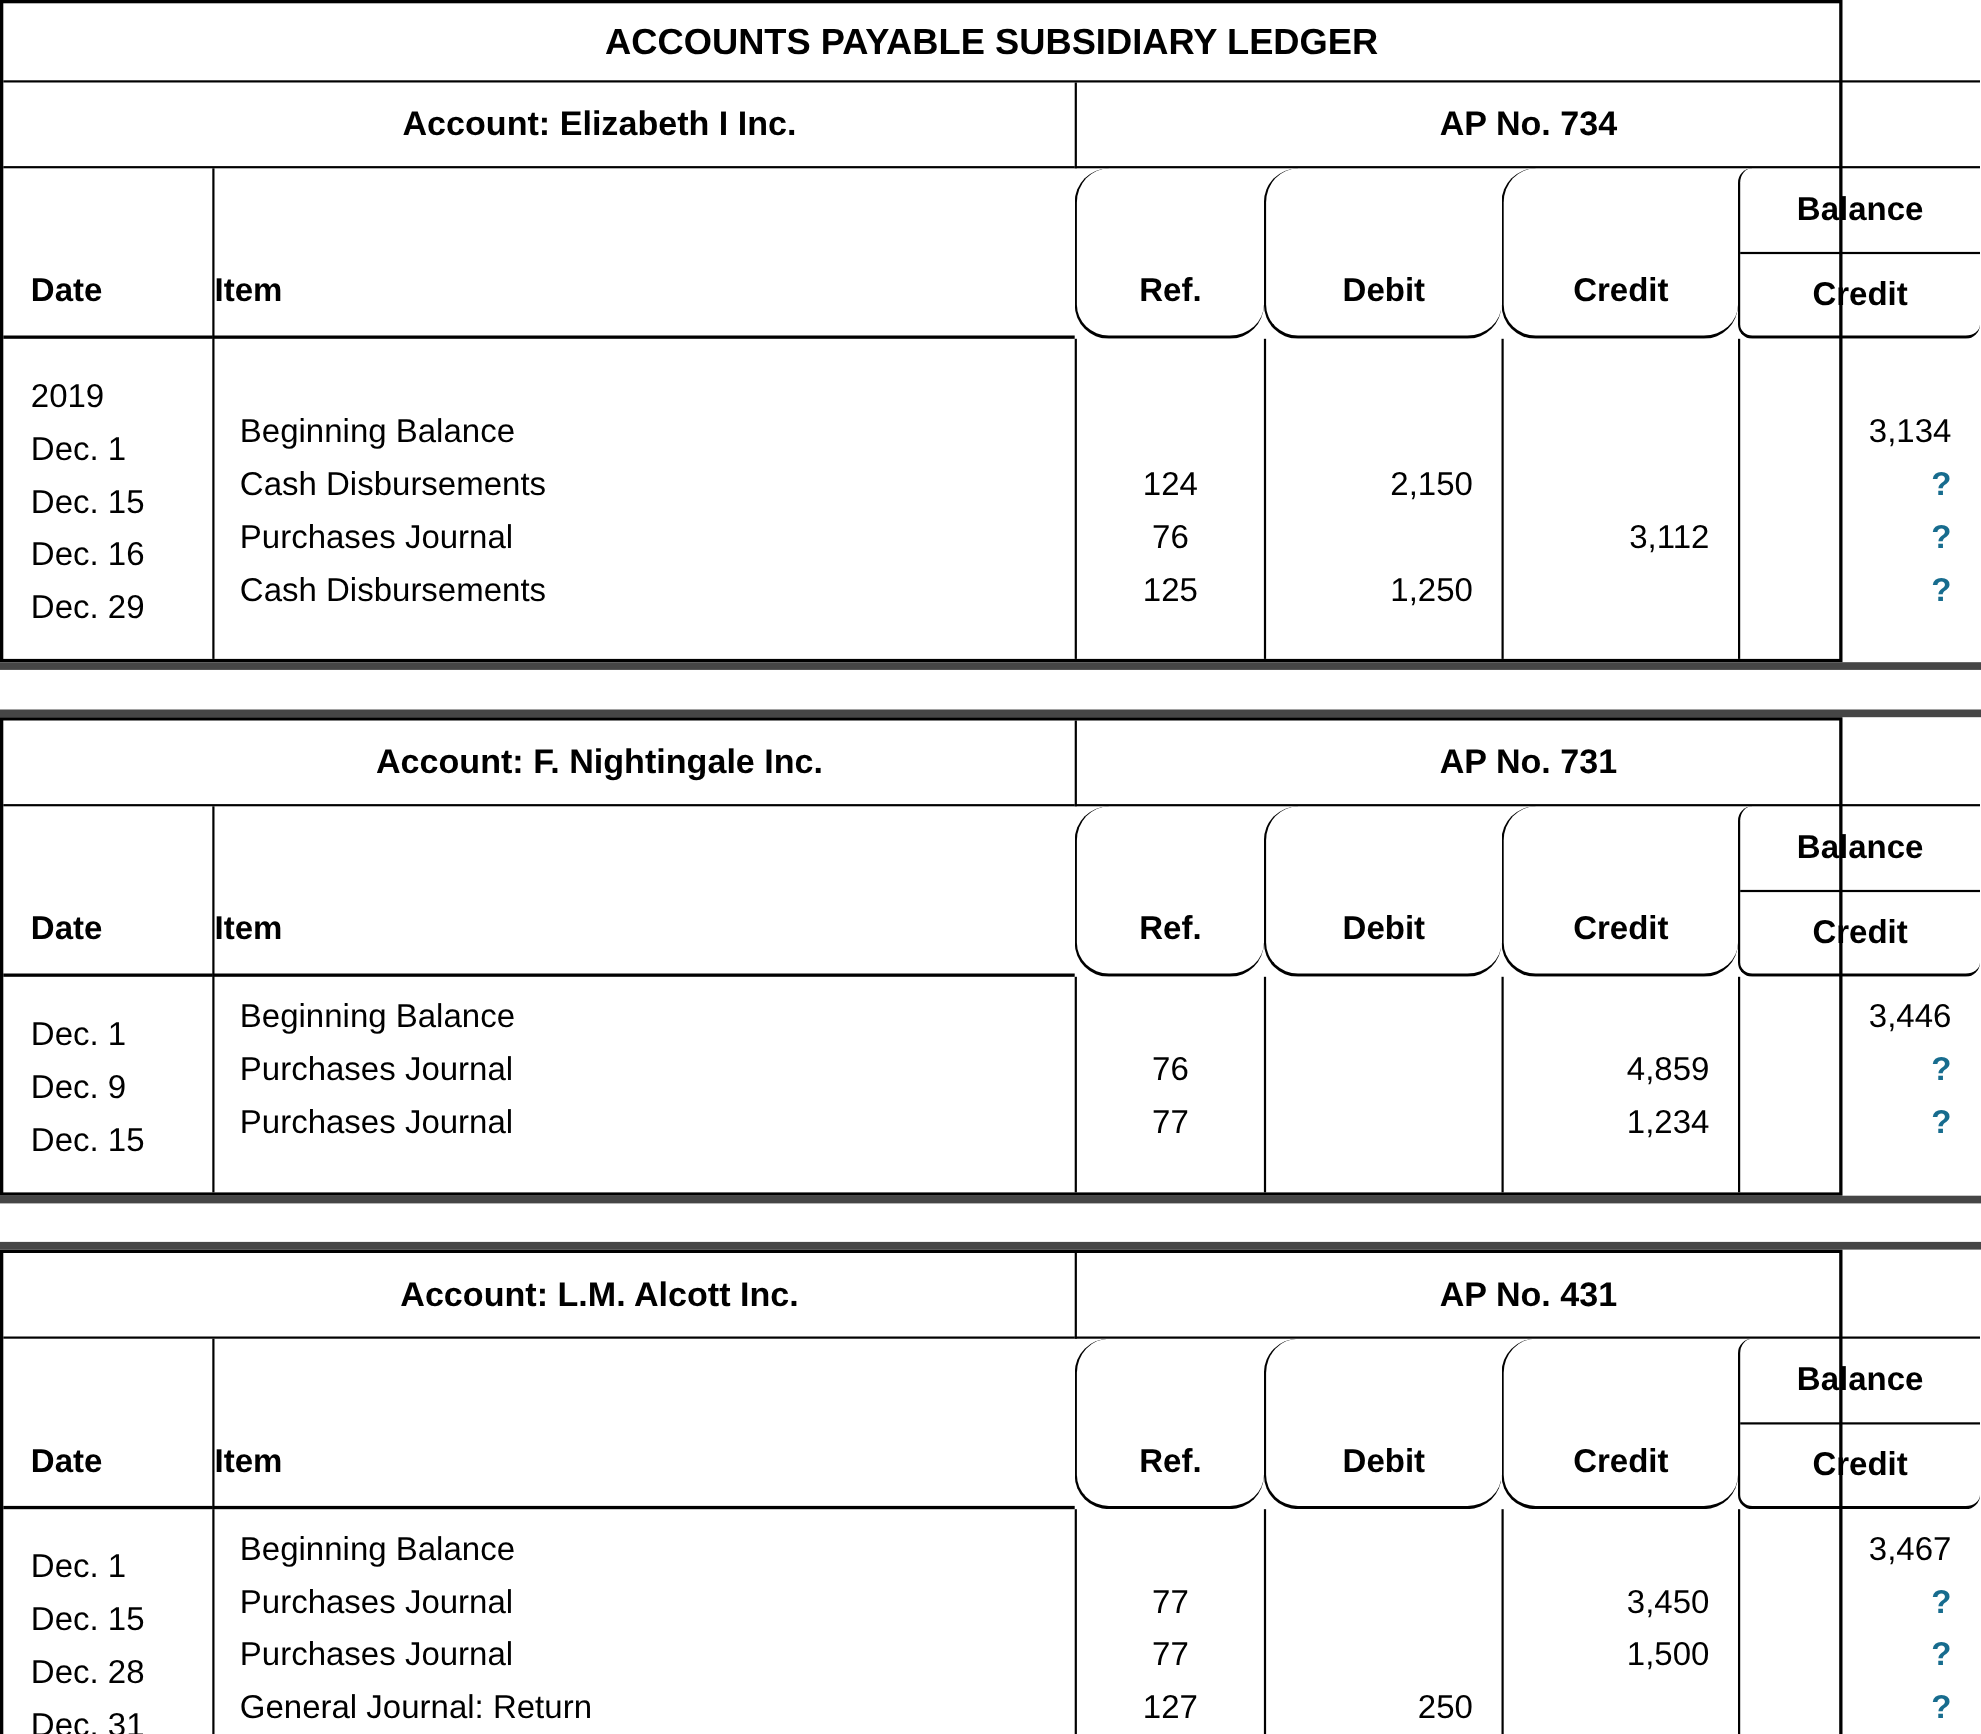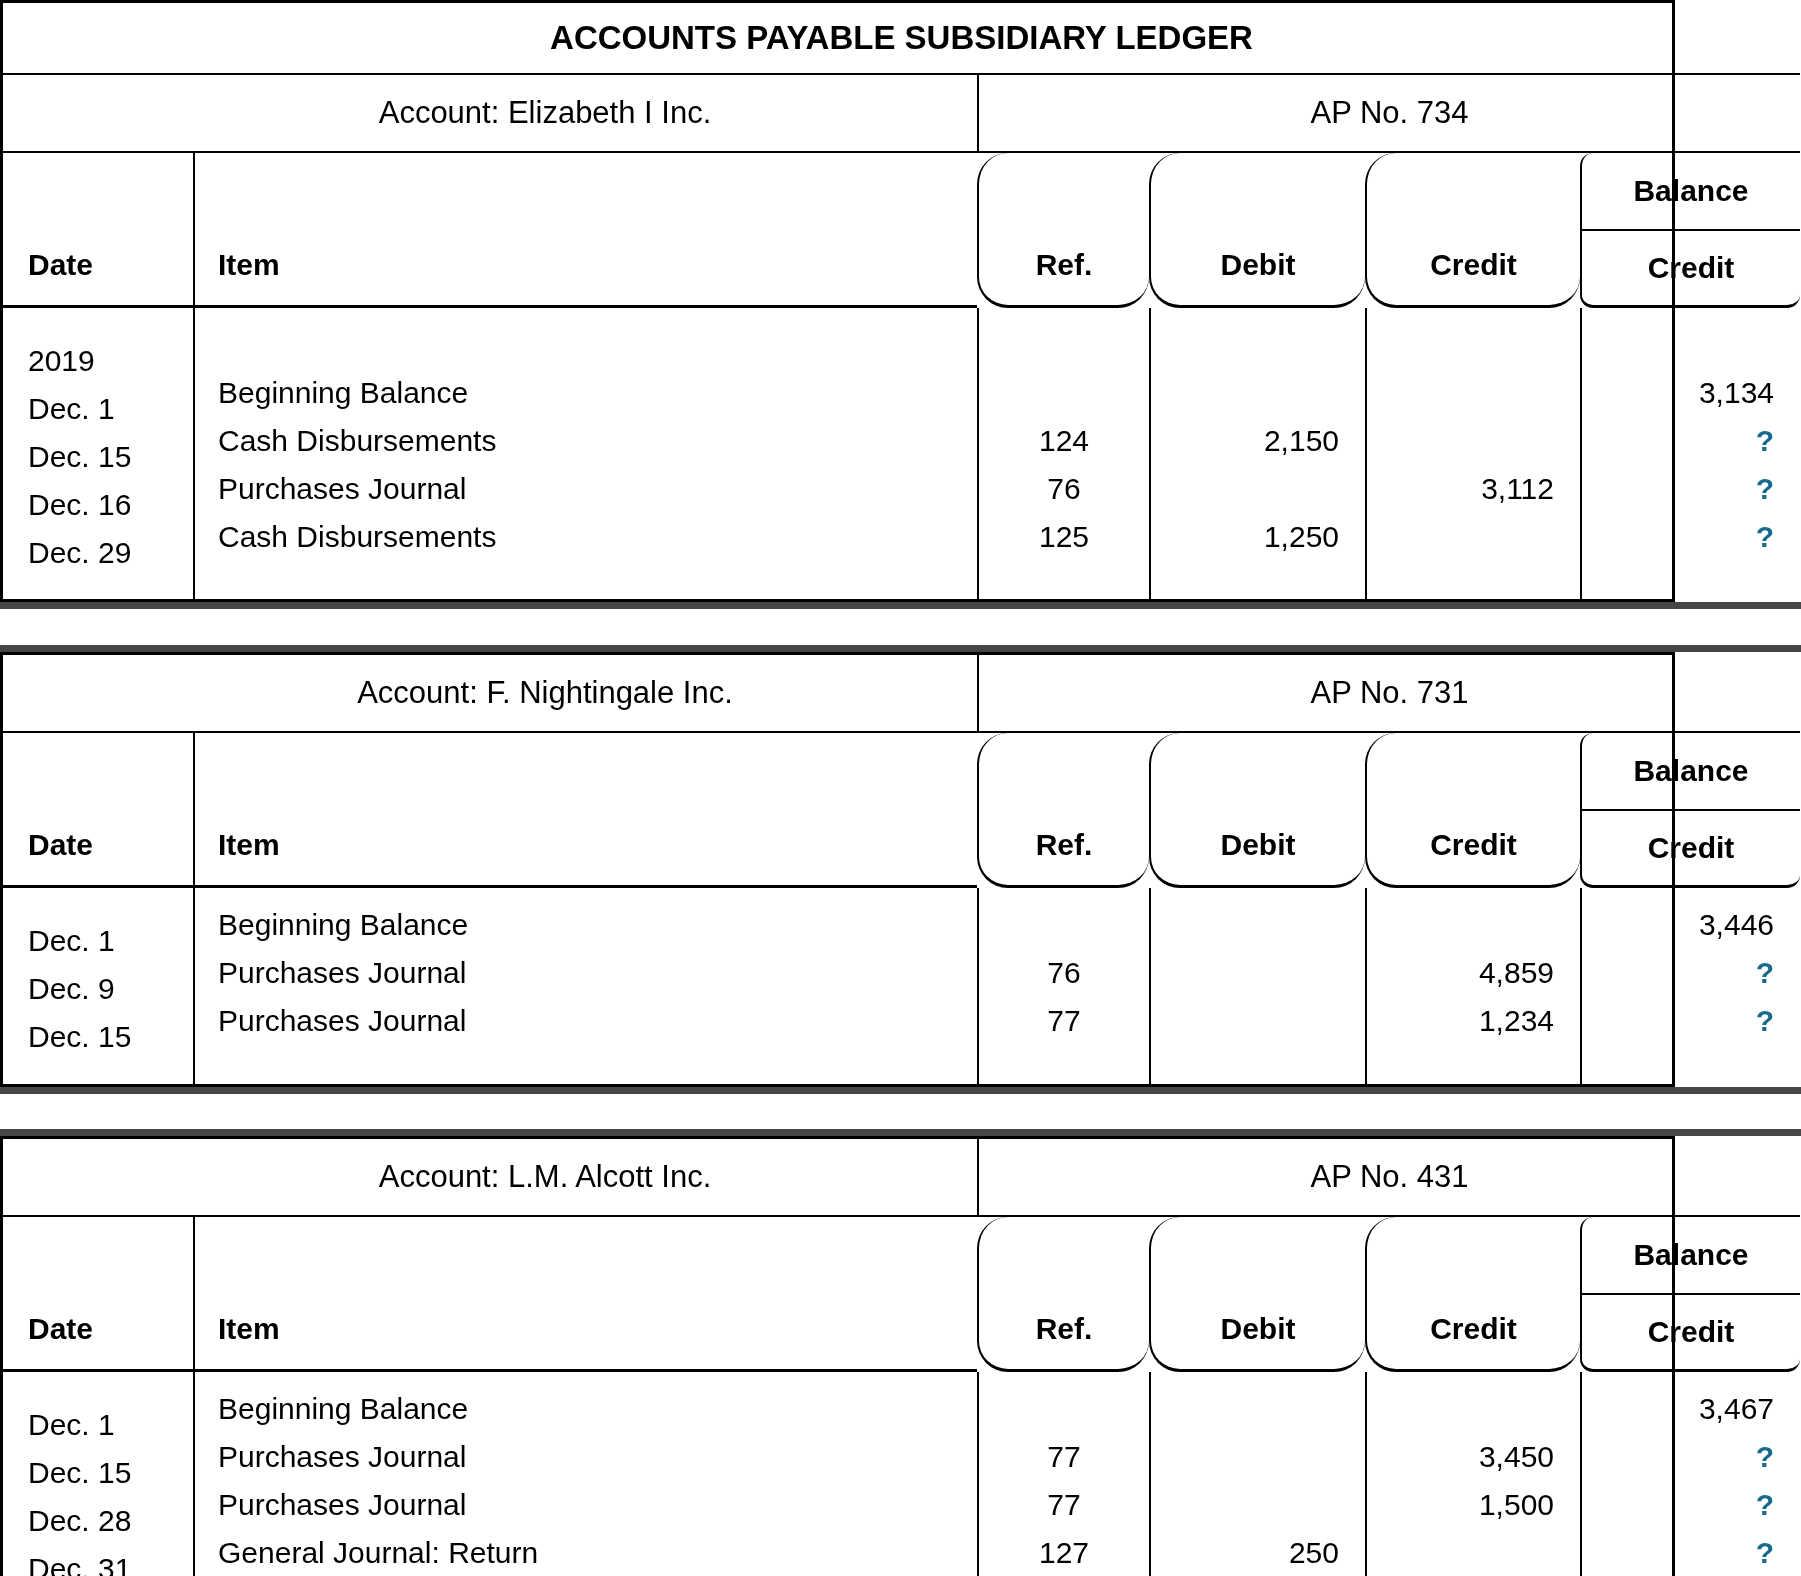--- a/index.html
+++ b/index.html
@@ -38,7 +38,7 @@
     height: 78px;
     border-bottom: 2px solid #000;
     display: flex; align-items: center; justify-content: center;
-    font-weight: 400; font-size: 31px;
+    font-weight: 700; font-size: 31px;
   }
   .account-cell { grid-column: 1 / 3; padding-left: 110px; }
   .ap-cell     { grid-column: 3 / -1; border-left: 2px solid #000; }

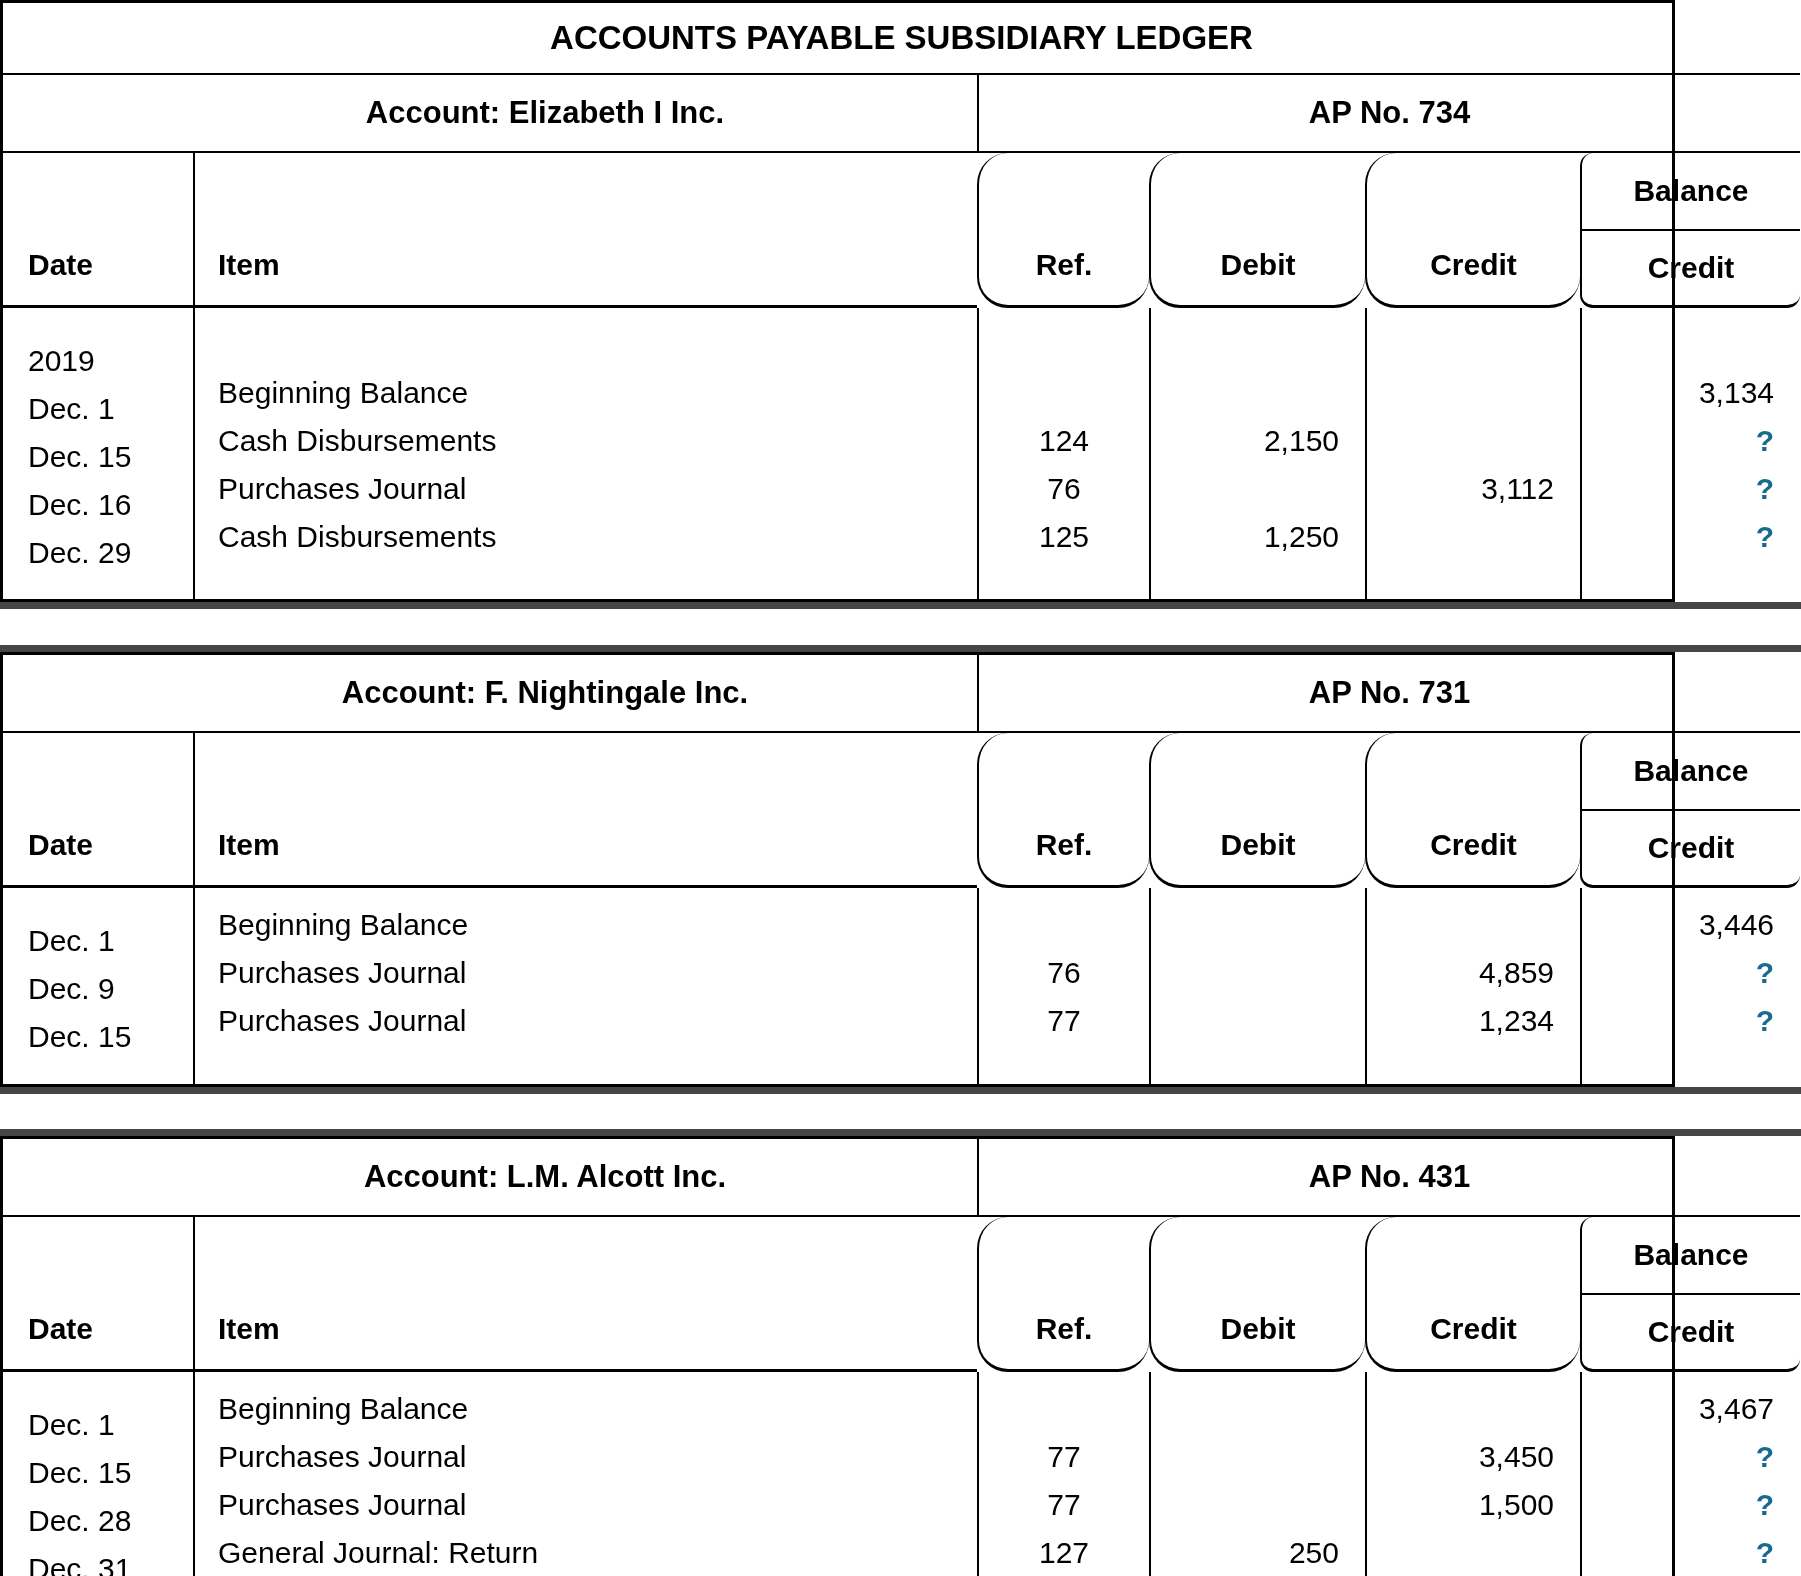--- a/index.html
+++ b/index.html
@@ -53,7 +53,7 @@
     text-align: center;
   }
   .hcell.h-date { padding-left: 25px; }
-  .hcell.h-item { padding-left: 23px; }
+  .hcell.h-item { }
   .hcell.h-center { justify-content: center; border-radius: 31px; }
   .bl { border-left: 2px solid #000; }
 

